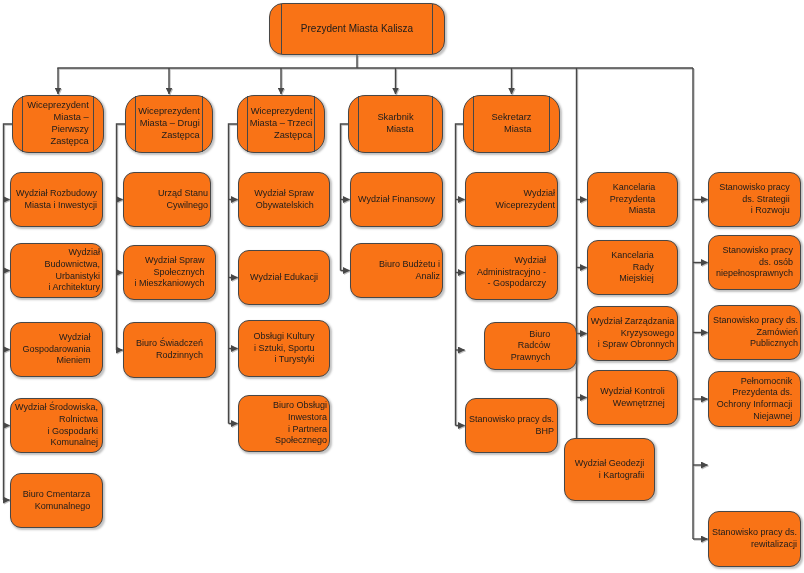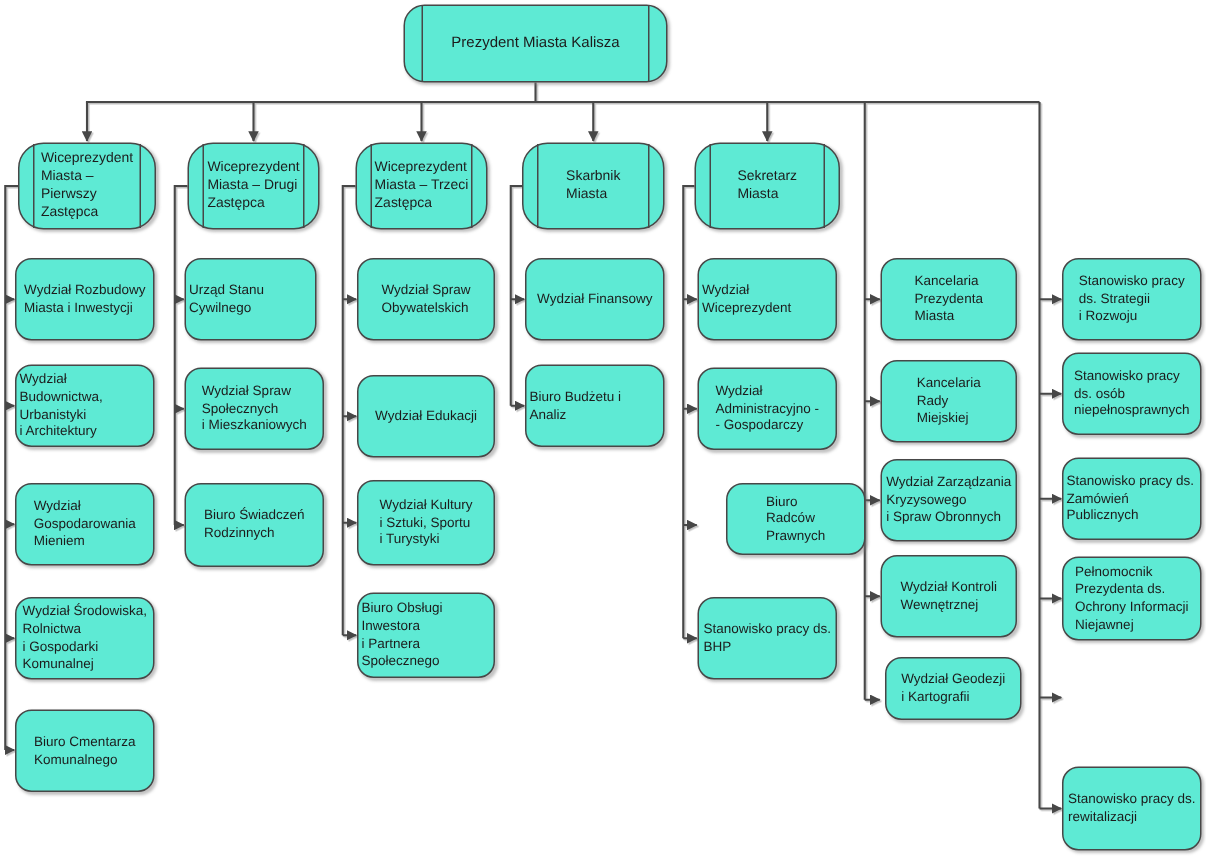--- a/index.html
+++ b/index.html
@@ -21,13 +21,13 @@
   .node {
     position: absolute;
     box-sizing: border-box;
-    background: #5eead4;
+    background: #f97316;
     border: 1.4px solid #474747;
     border-radius: 11px;
     display: flex;
     align-items: center;
     justify-content: center;
-    text-align: left;
+    text-align: right;
     font-size: 9px;
     line-height: 1.28;
     color: #1c1c1c;

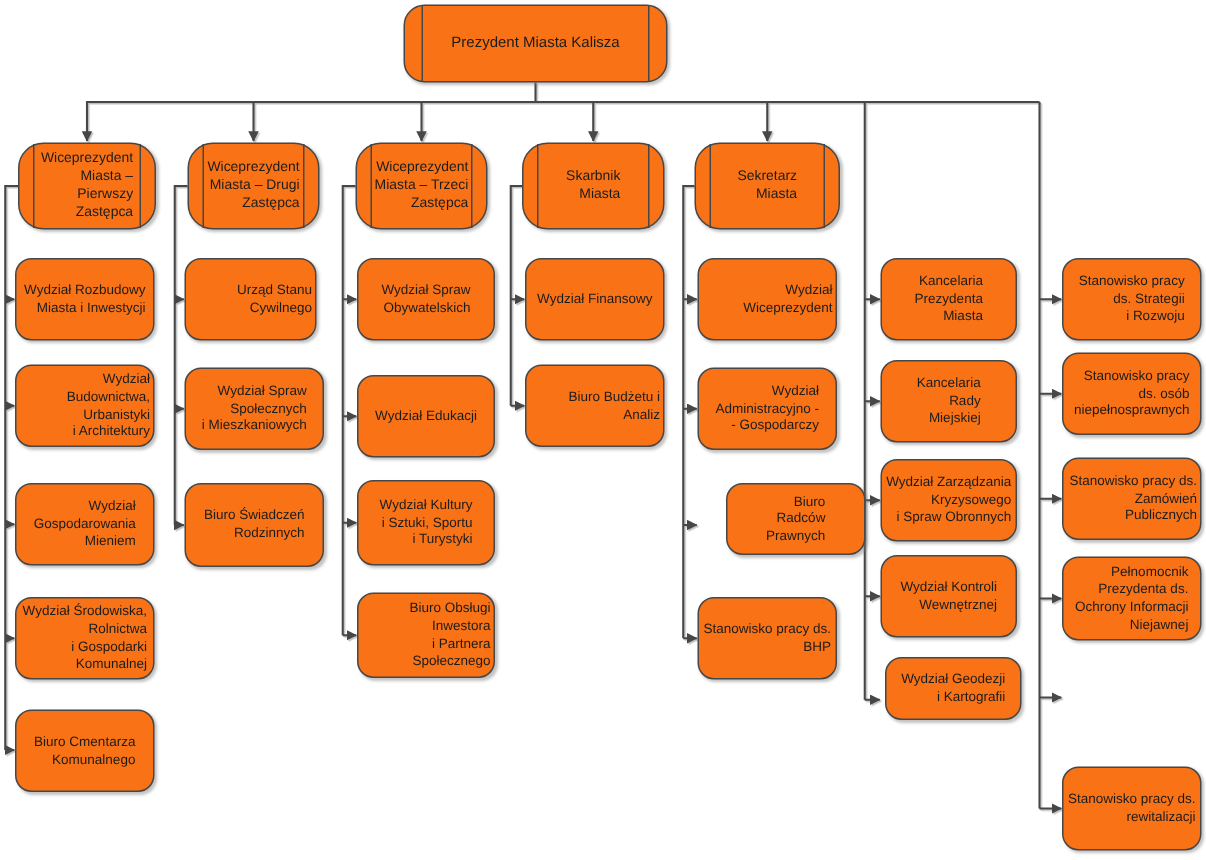--- a/index.html
+++ b/index.html
@@ -166,7 +166,7 @@
   <div class="node" style="left:238px;top:172px;width:92px;height:55px">Wydział Spraw
 Obywatelskich</div>
   <div class="node" style="left:238px;top:250px;width:92px;height:55px">Wydział Edukacji</div>
-  <div class="node" style="left:238px;top:320px;width:92px;height:57px">Wydział Kultury
+  <div class="node" style="left:238px;top:320px;width:92px;height:57px">Obsługi Kultury
 i Sztuki, Sportu
 i Turystyki</div>
   <div class="node" style="left:238px;top:395px;width:92px;height:57px">Biuro Obsługi

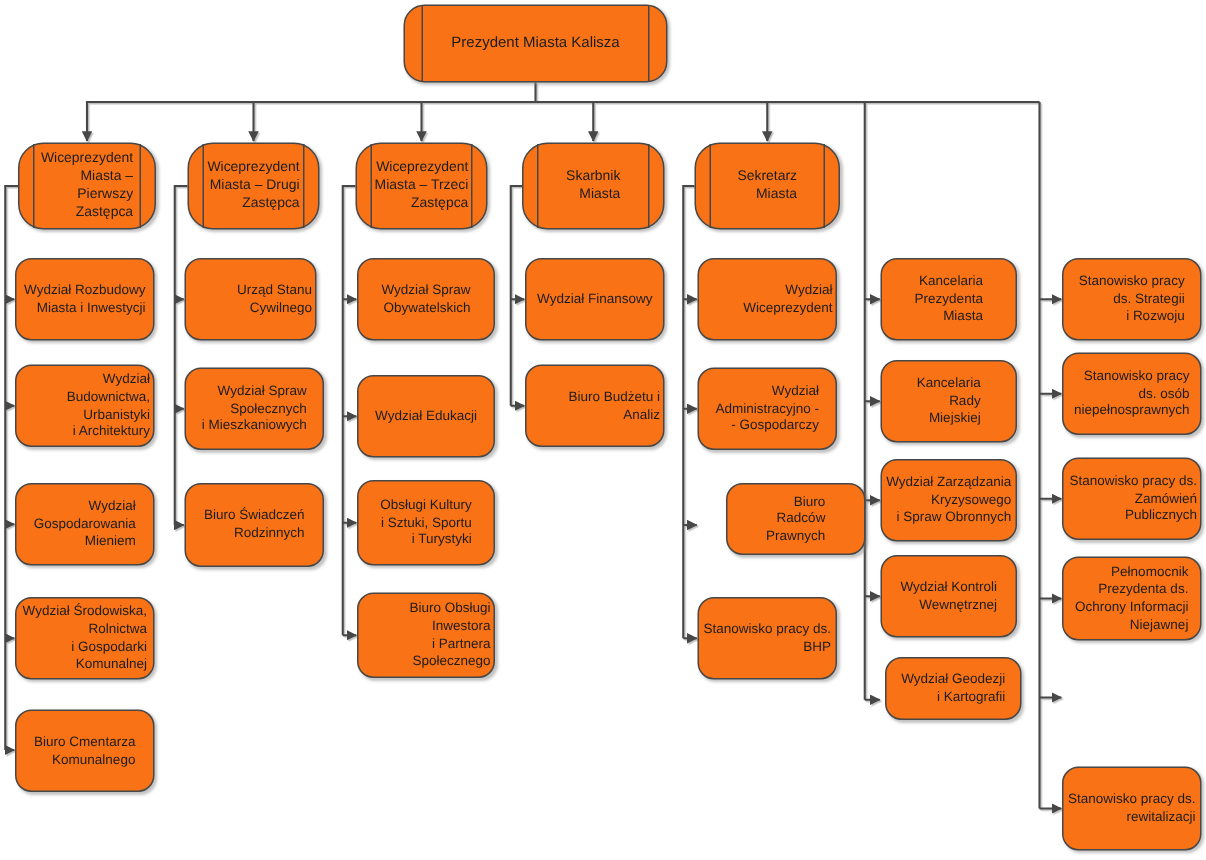--- a/index.html
+++ b/index.html
@@ -197,7 +197,7 @@
 i Spraw Obronnych</div>
   <div class="node" style="left:587px;top:370px;width:91px;height:55px">Wydział Kontroli
 Wewnętrznej</div>
-  <div class="node" style="left:590px;top:438px;width:91px;height:42px">Wydział Geodezji
+  <div class="node" style="left:564px;top:438px;width:91px;height:63px">Wydział Geodezji
 i Kartografii</div>
 
   <div class="node" style="left:708px;top:172px;width:93px;height:55px">Stanowisko pracy

